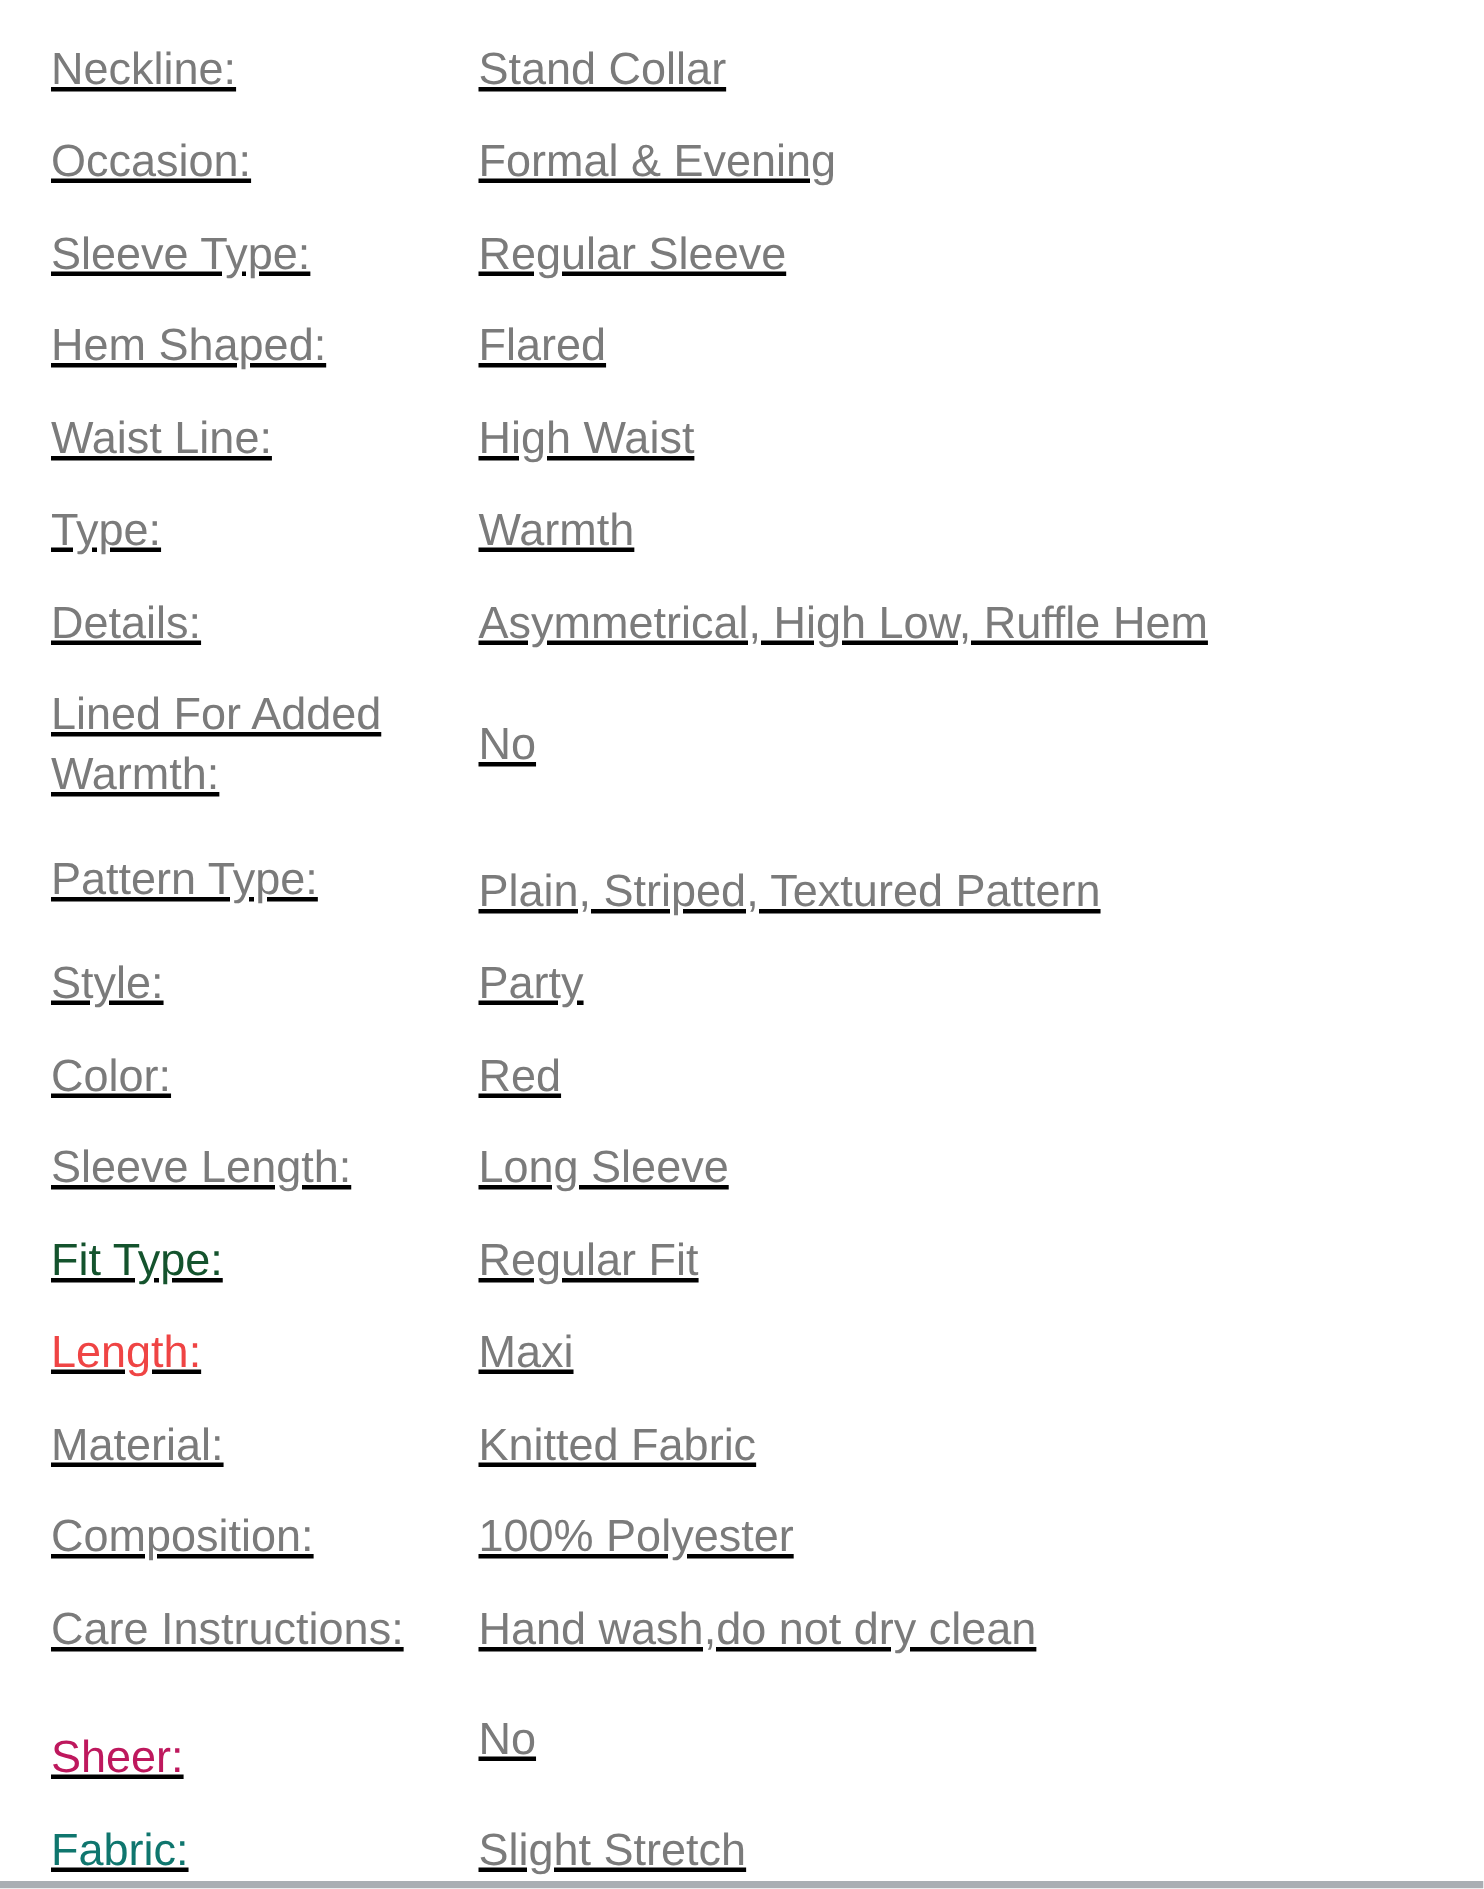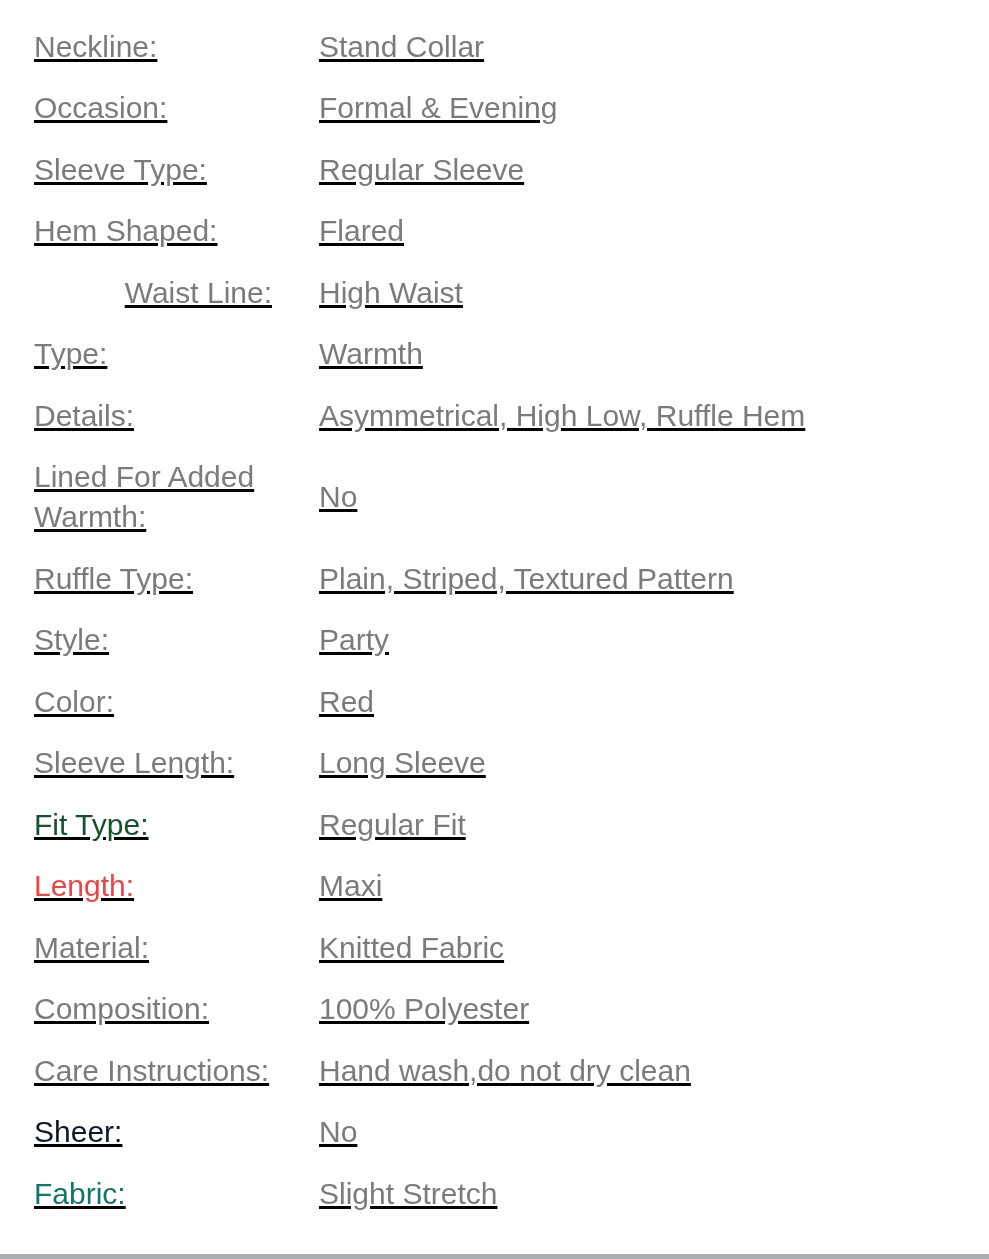--- a/index.html
+++ b/index.html
@@ -75,7 +75,7 @@
   </div>
 
   <div class="spec-row">
-    <div class="spec-label" style="color: rgb(123, 123, 123); text-align: right;">Waist Line:</div>
+    <div class="spec-label" style="color: rgb(123, 123, 123);">Waist Line:</div>
     <div class="spec-value" style="color: rgb(123, 123, 123);">High Waist</div>
   </div>
 

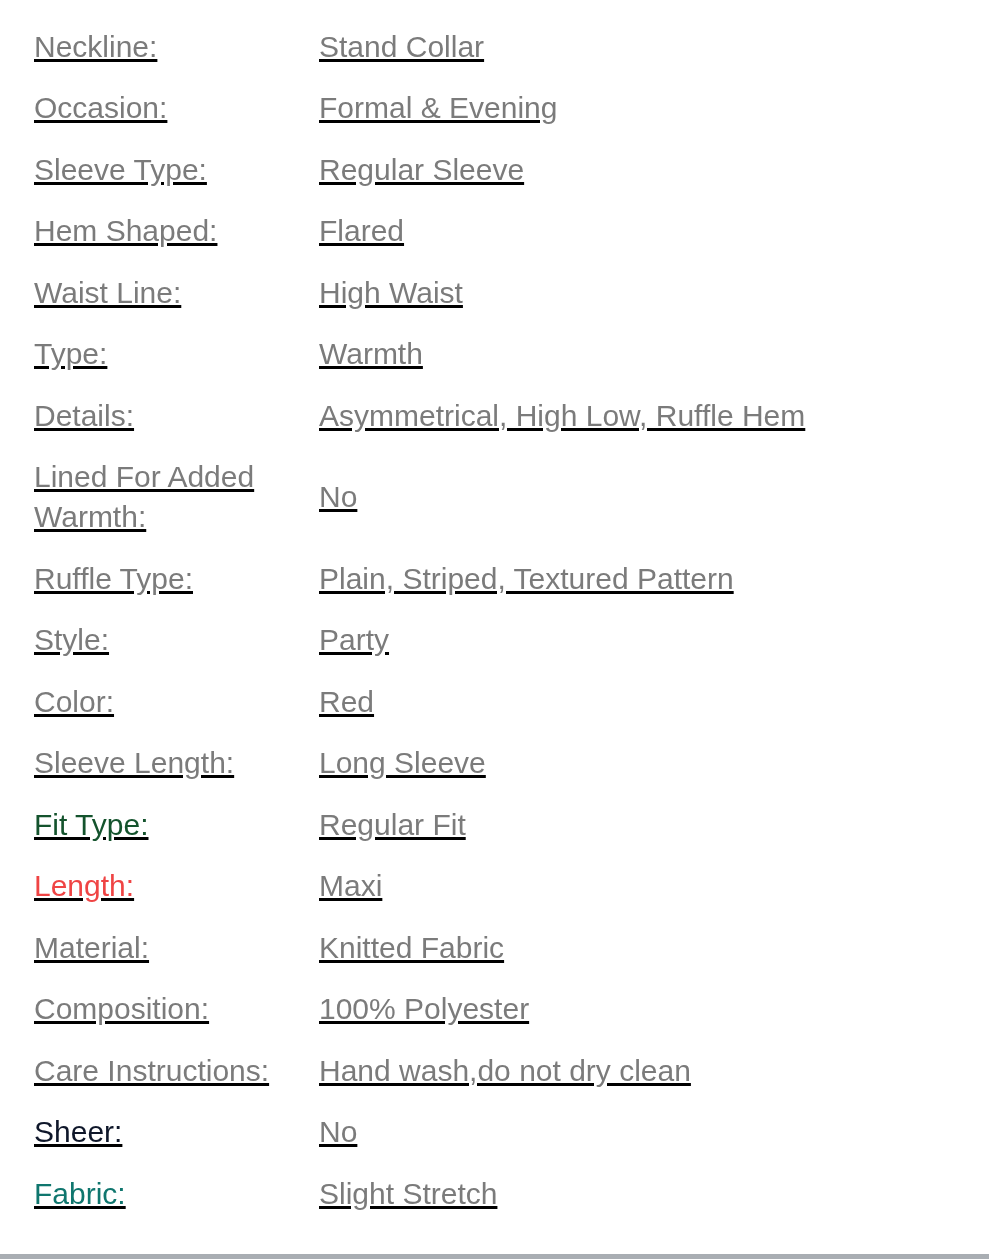--- a/index.html
+++ b/index.html
@@ -95,7 +95,7 @@
   </div>
 
   <div class="spec-row">
-    <div class="spec-label" style="color: rgb(123, 123, 123);">Ruffle Type:</div>
+    <div class="spec-label" style="color: rgb(123, 123, 123);">Pattern Type:</div>
     <div class="spec-value" style="color: rgb(123, 123, 123);">Plain, Striped, Textured Pattern</div>
   </div>
 

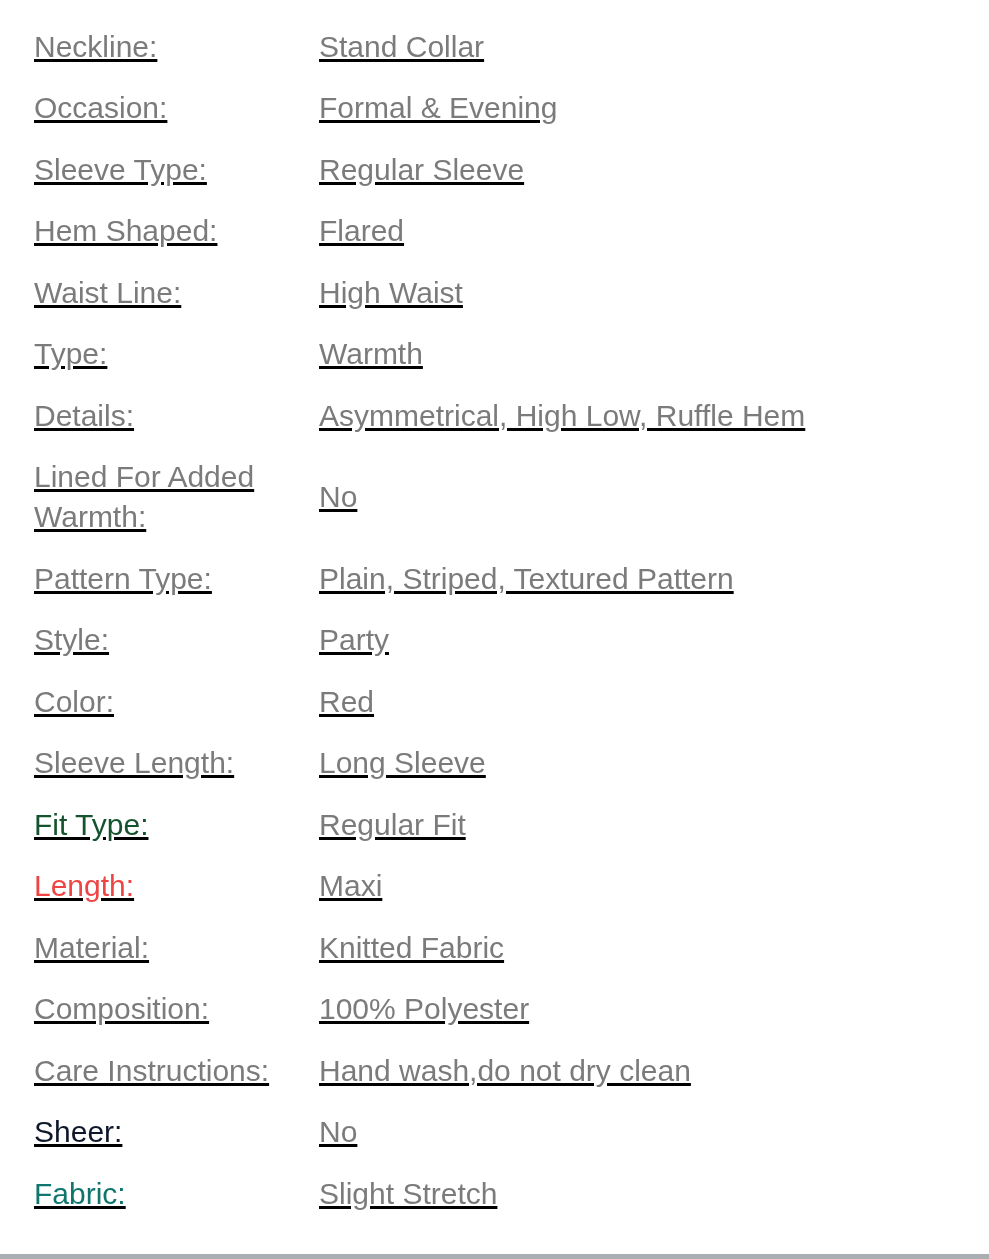--- a/index.html
+++ b/index.html
@@ -96,7 +96,7 @@
 
   <div class="spec-row">
     <div class="spec-label" style="color: rgb(123, 123, 123);">Pattern Type:</div>
-    <div class="spec-value" style="color: rgb(123, 123, 123);">Plain, Striped, Textured Pattern</div>
+    <div class="spec-value" style="color: rgb(123, 123, 123); margin-top: 16px;">Plain, Striped, Textured Pattern</div>
   </div>
 
   <div class="spec-row">

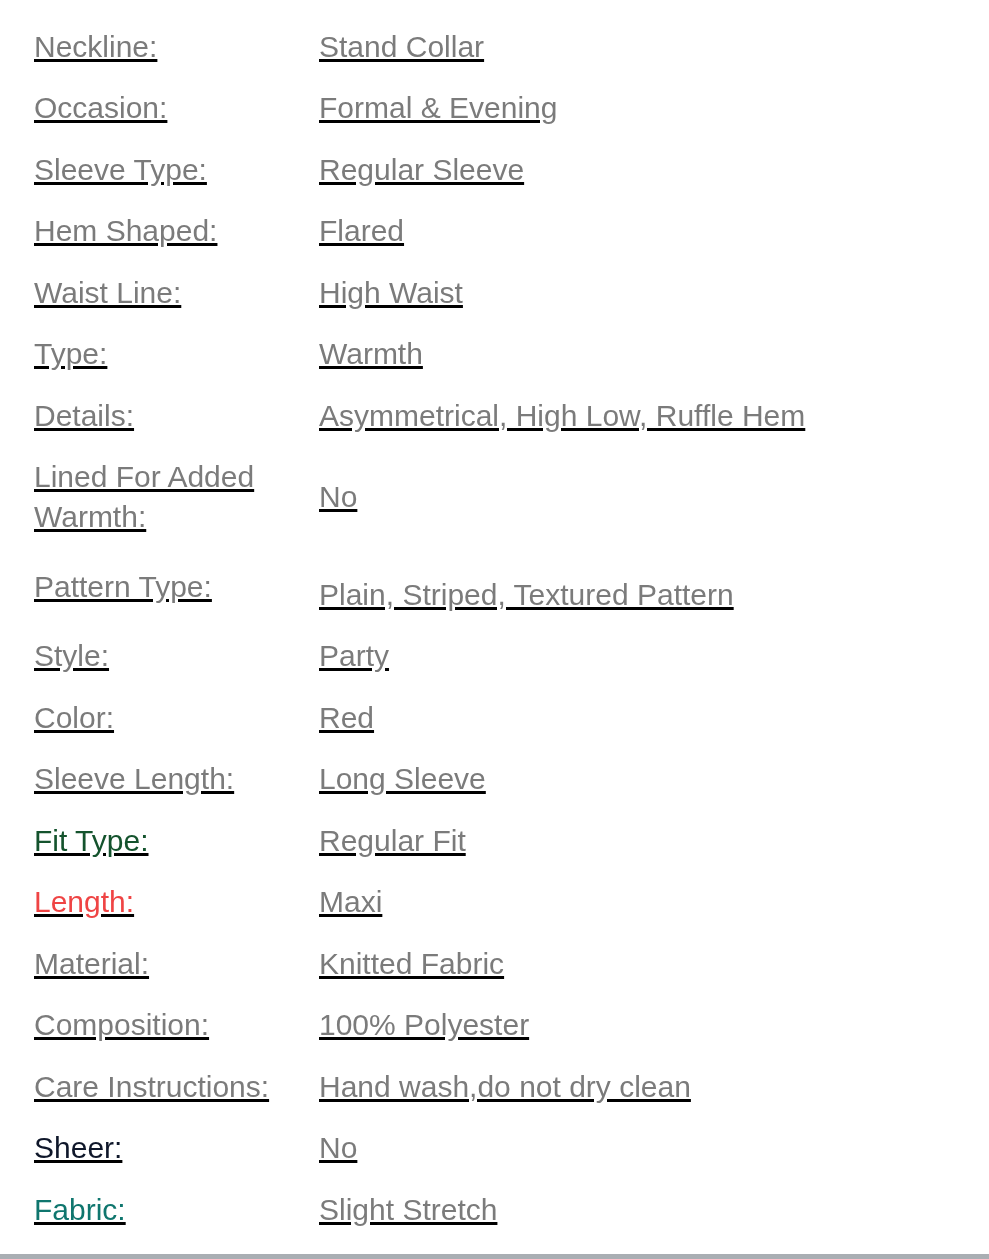--- a/index.html
+++ b/index.html
@@ -140,7 +140,7 @@
   </div>
 
   <div class="spec-row">
-    <div class="spec-label" style="color: #0f172a;">Sheer:</div>
+    <div class="spec-label" style="color: #be185d; margin-top: 24px;">Sheer:</div>
     <div class="spec-value" style="color: rgb(123, 123, 123);">No</div>
   </div>
 

